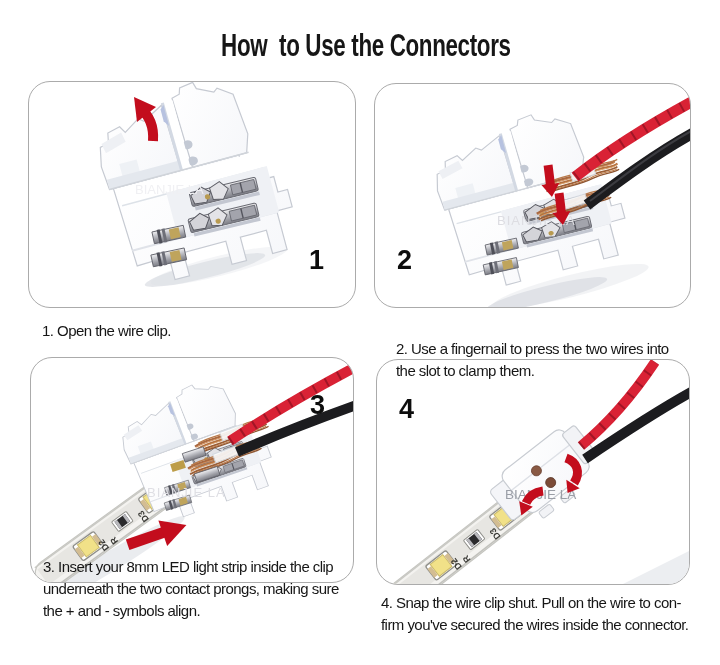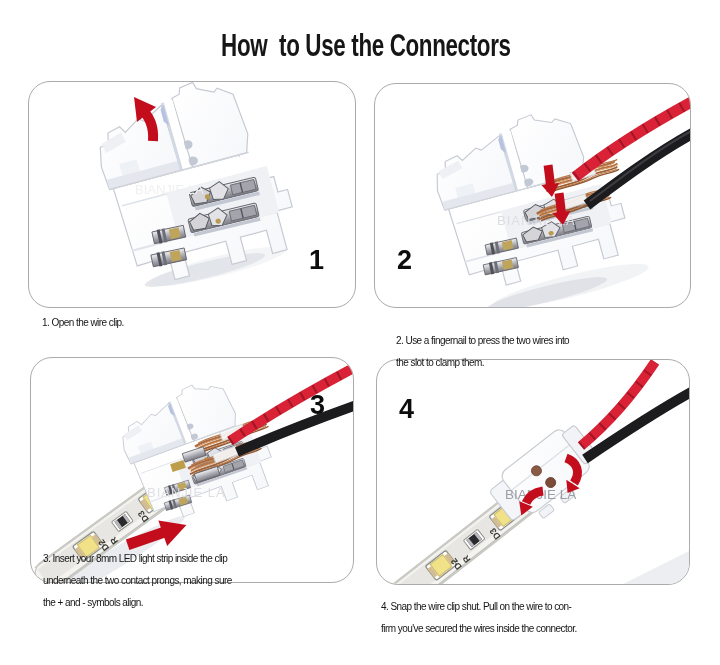--- a/index.html
+++ b/index.html
@@ -14,7 +14,7 @@
   #p3{left:30px;top:357px;width:322px;height:224px;}
   #p4{left:376px;top:359px;width:312px;height:224px;}
   .num{position:absolute;font-size:27px;font-weight:bold;color:#0d0d0d;}
-  .cap{position:absolute;font-size:10px;color:#161616;line-height:22px;letter-spacing:-0.55px;}
+  .cap{position:absolute;font-size:15px;color:#161616;line-height:22px;letter-spacing:-0.55px;margin-top:8px;}
   svg{position:absolute;left:0;top:0;}
 </style>
 </head>

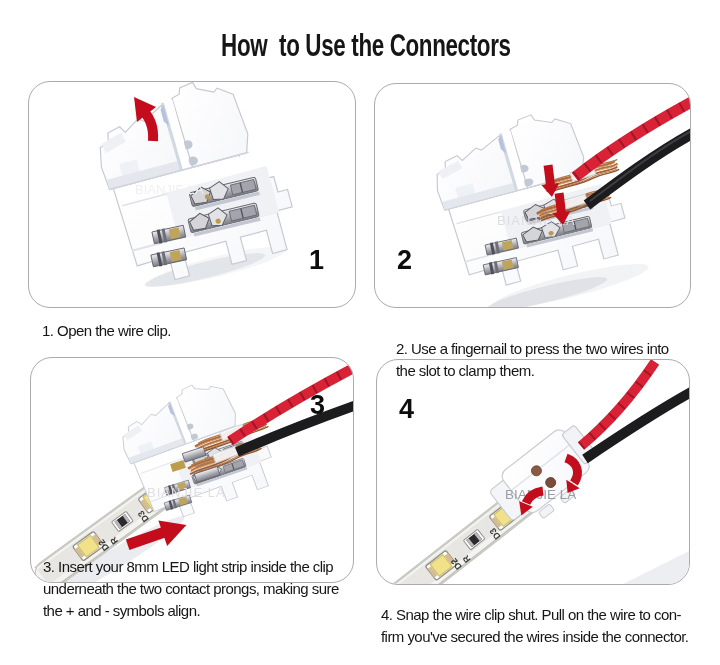--- a/index.html
+++ b/index.html
@@ -253,6 +253,6 @@
 <div class="cap" style="left:42px;top:312px;">1. Open the wire clip.</div>
 <div class="cap" style="left:396px;top:330px;white-space:nowrap;">2. Use a fingernail to press the two wires into<br>the slot to clamp them.</div>
 <div class="cap" style="left:43px;top:548px;white-space:nowrap;">3. Insert your 8mm LED light strip inside the clip<br>underneath the two contact prongs, making sure<br>the + and - symbols align.</div>
-<div class="cap" style="left:381px;top:596px;white-space:nowrap;">4. Snap the wire clip shut. Pull on the wire to con-<br>firm you've secured the wires inside the connector.</div>
+<div class="cap" style="left:381px;top:584px;white-space:nowrap;">4. Snap the wire clip shut. Pull on the wire to con-<br>firm you've secured the wires inside the connector.</div>
 
 </body></html>

